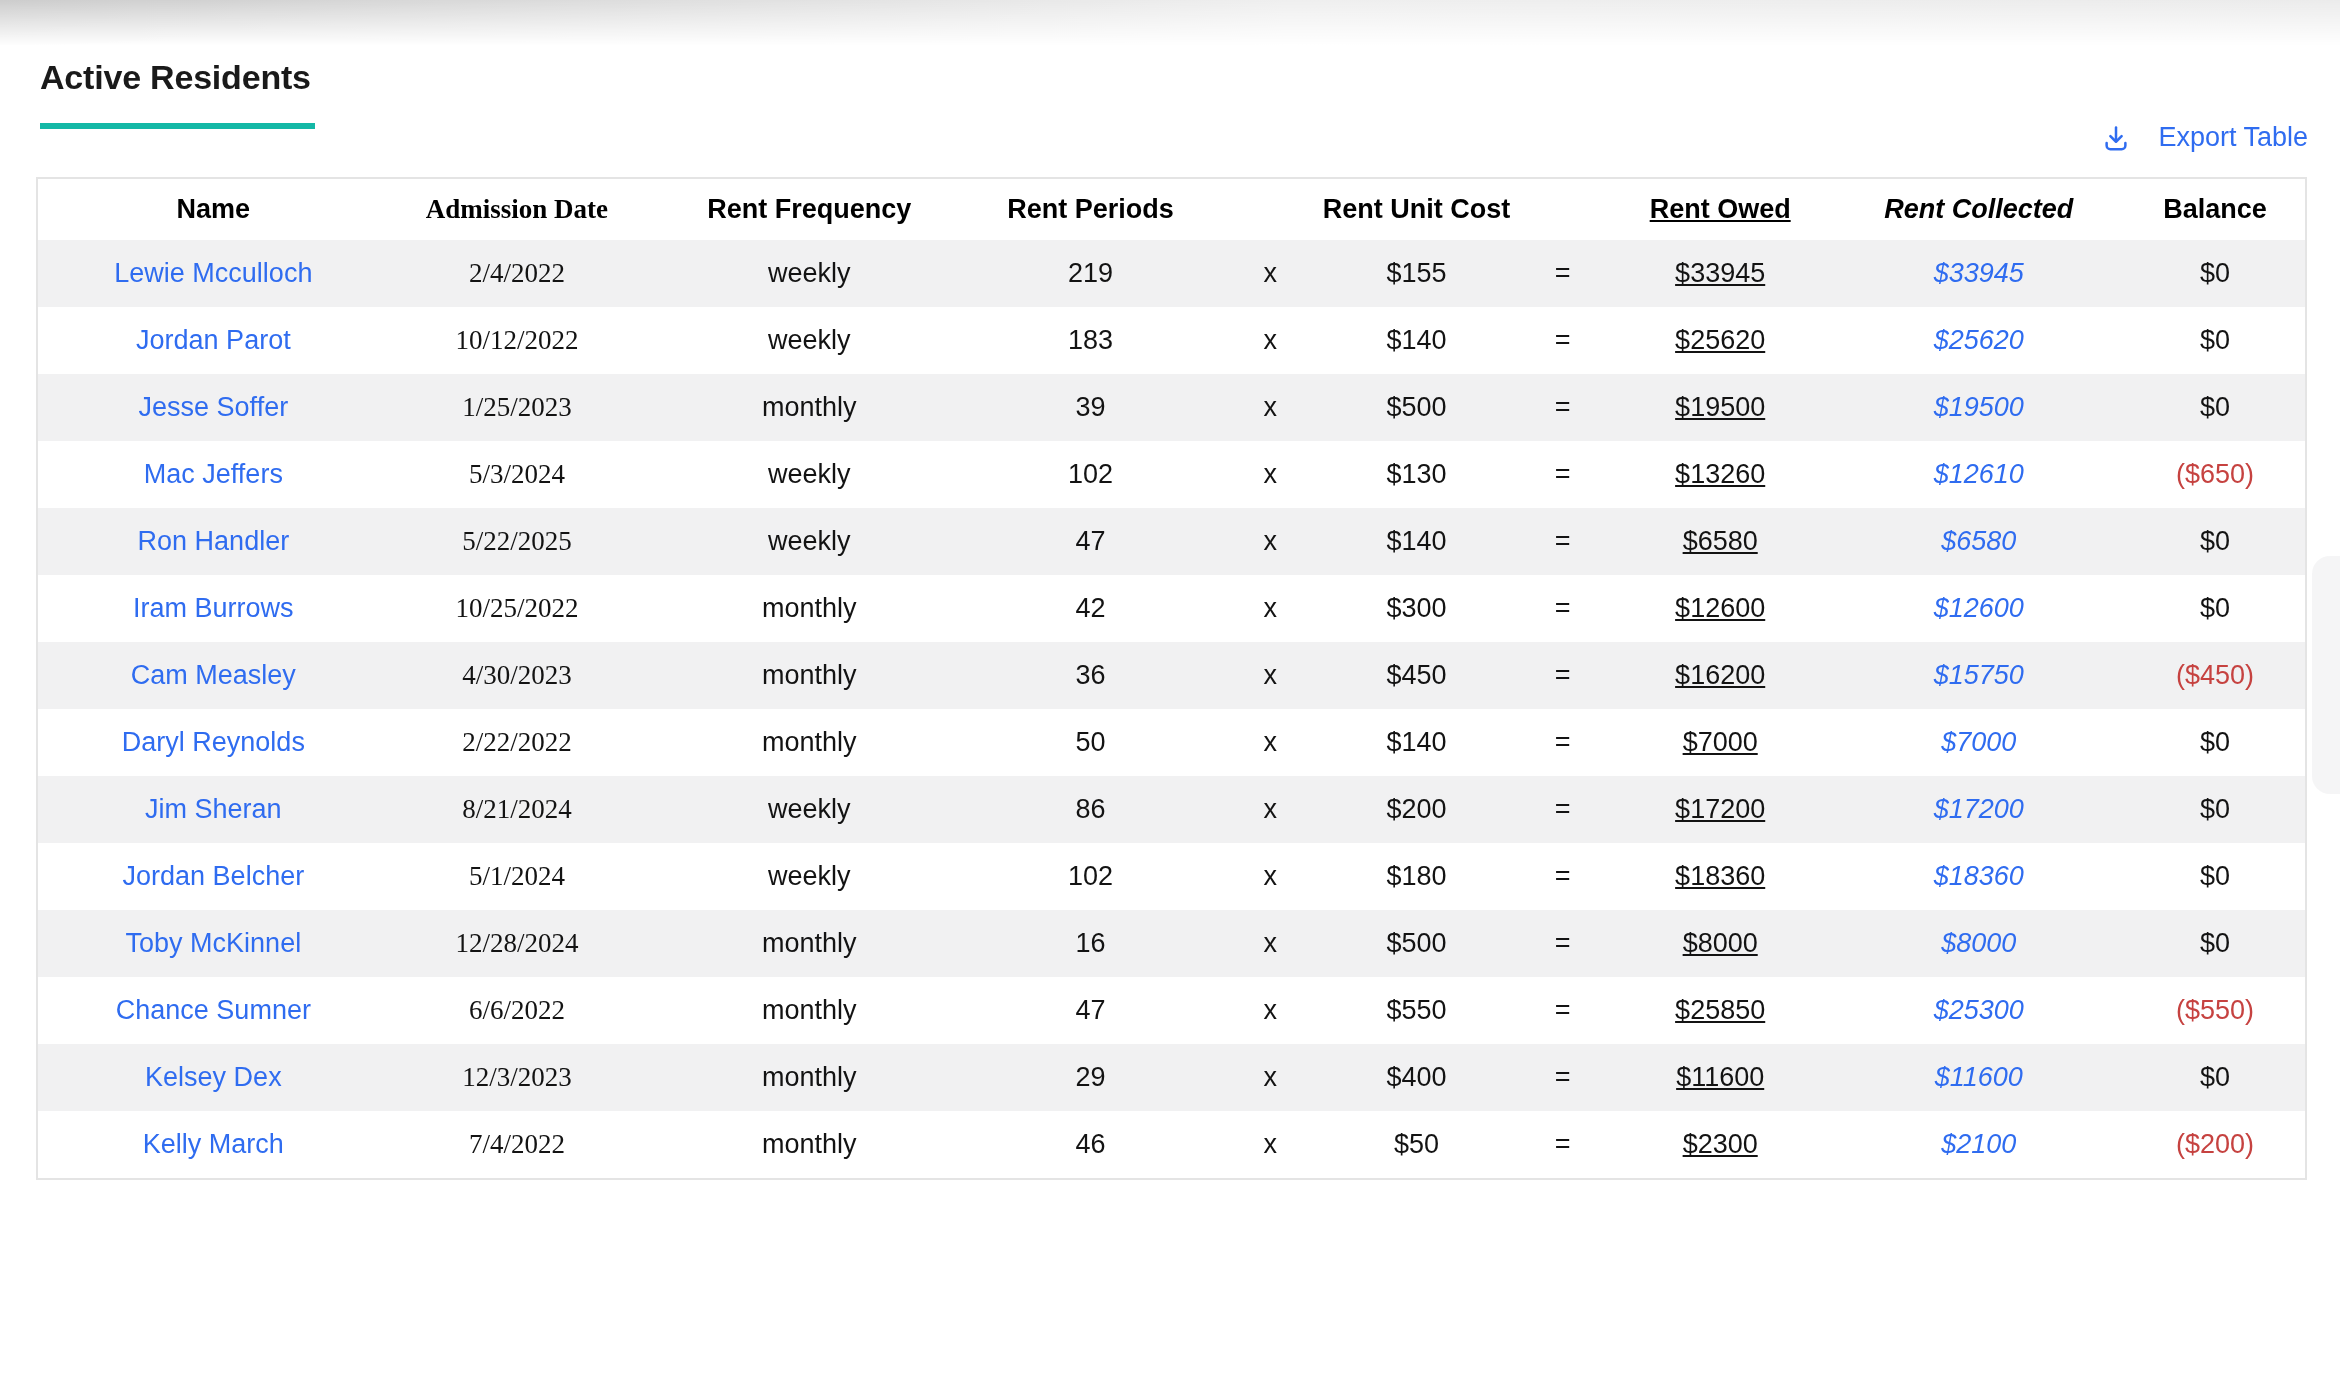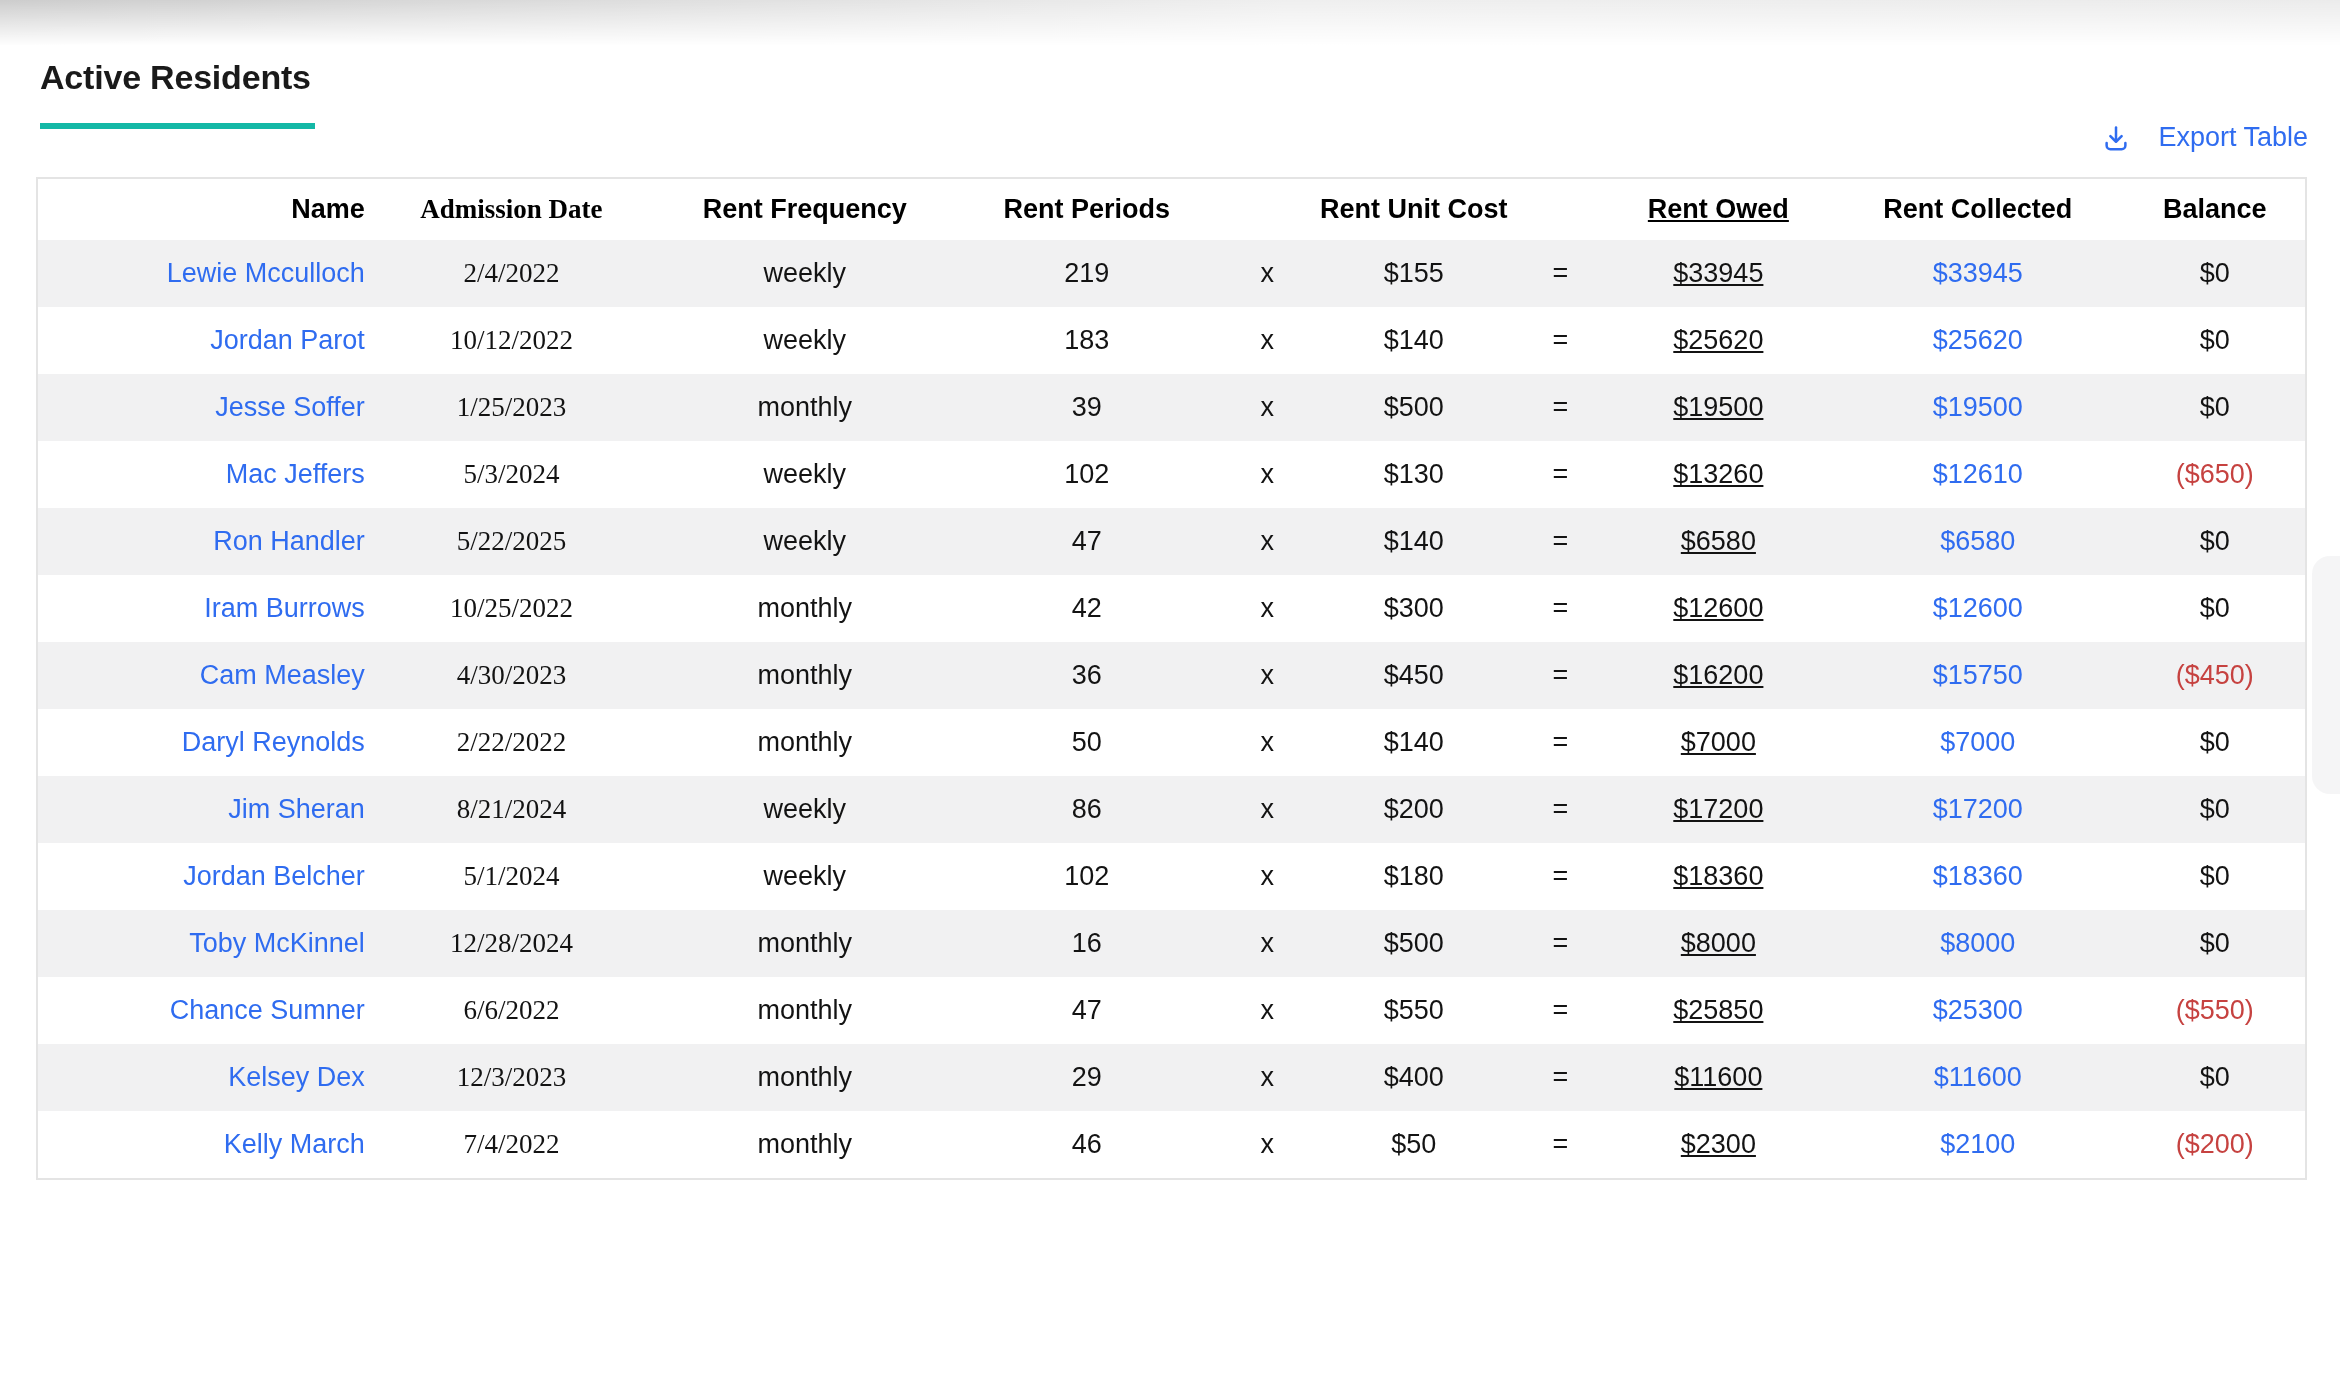--- a/index.html
+++ b/index.html
@@ -40,7 +40,7 @@
   }
   th{height:61px;font-weight:700;color:#000;background:#fff;}
   tbody tr:nth-child(odd) td{background:#f1f1f2;}
-  th.c0,td.c0{text-align:right;padding-left:11px;}
+  th.c0,td.c0{text-align:center;padding-left:18px;}
   .c0{width:14%;} .c1{width:13%;font-family:Liberation Serif, serif;} .c2{width:13%;} .c3{width:12%;}
   .c4{width:4%;}  .c5{width:9%;}  .c6{width:4%;}  .c7{width:10%;text-decoration:underline;}
   .c8{width:13%;} .c9{width:8%;}

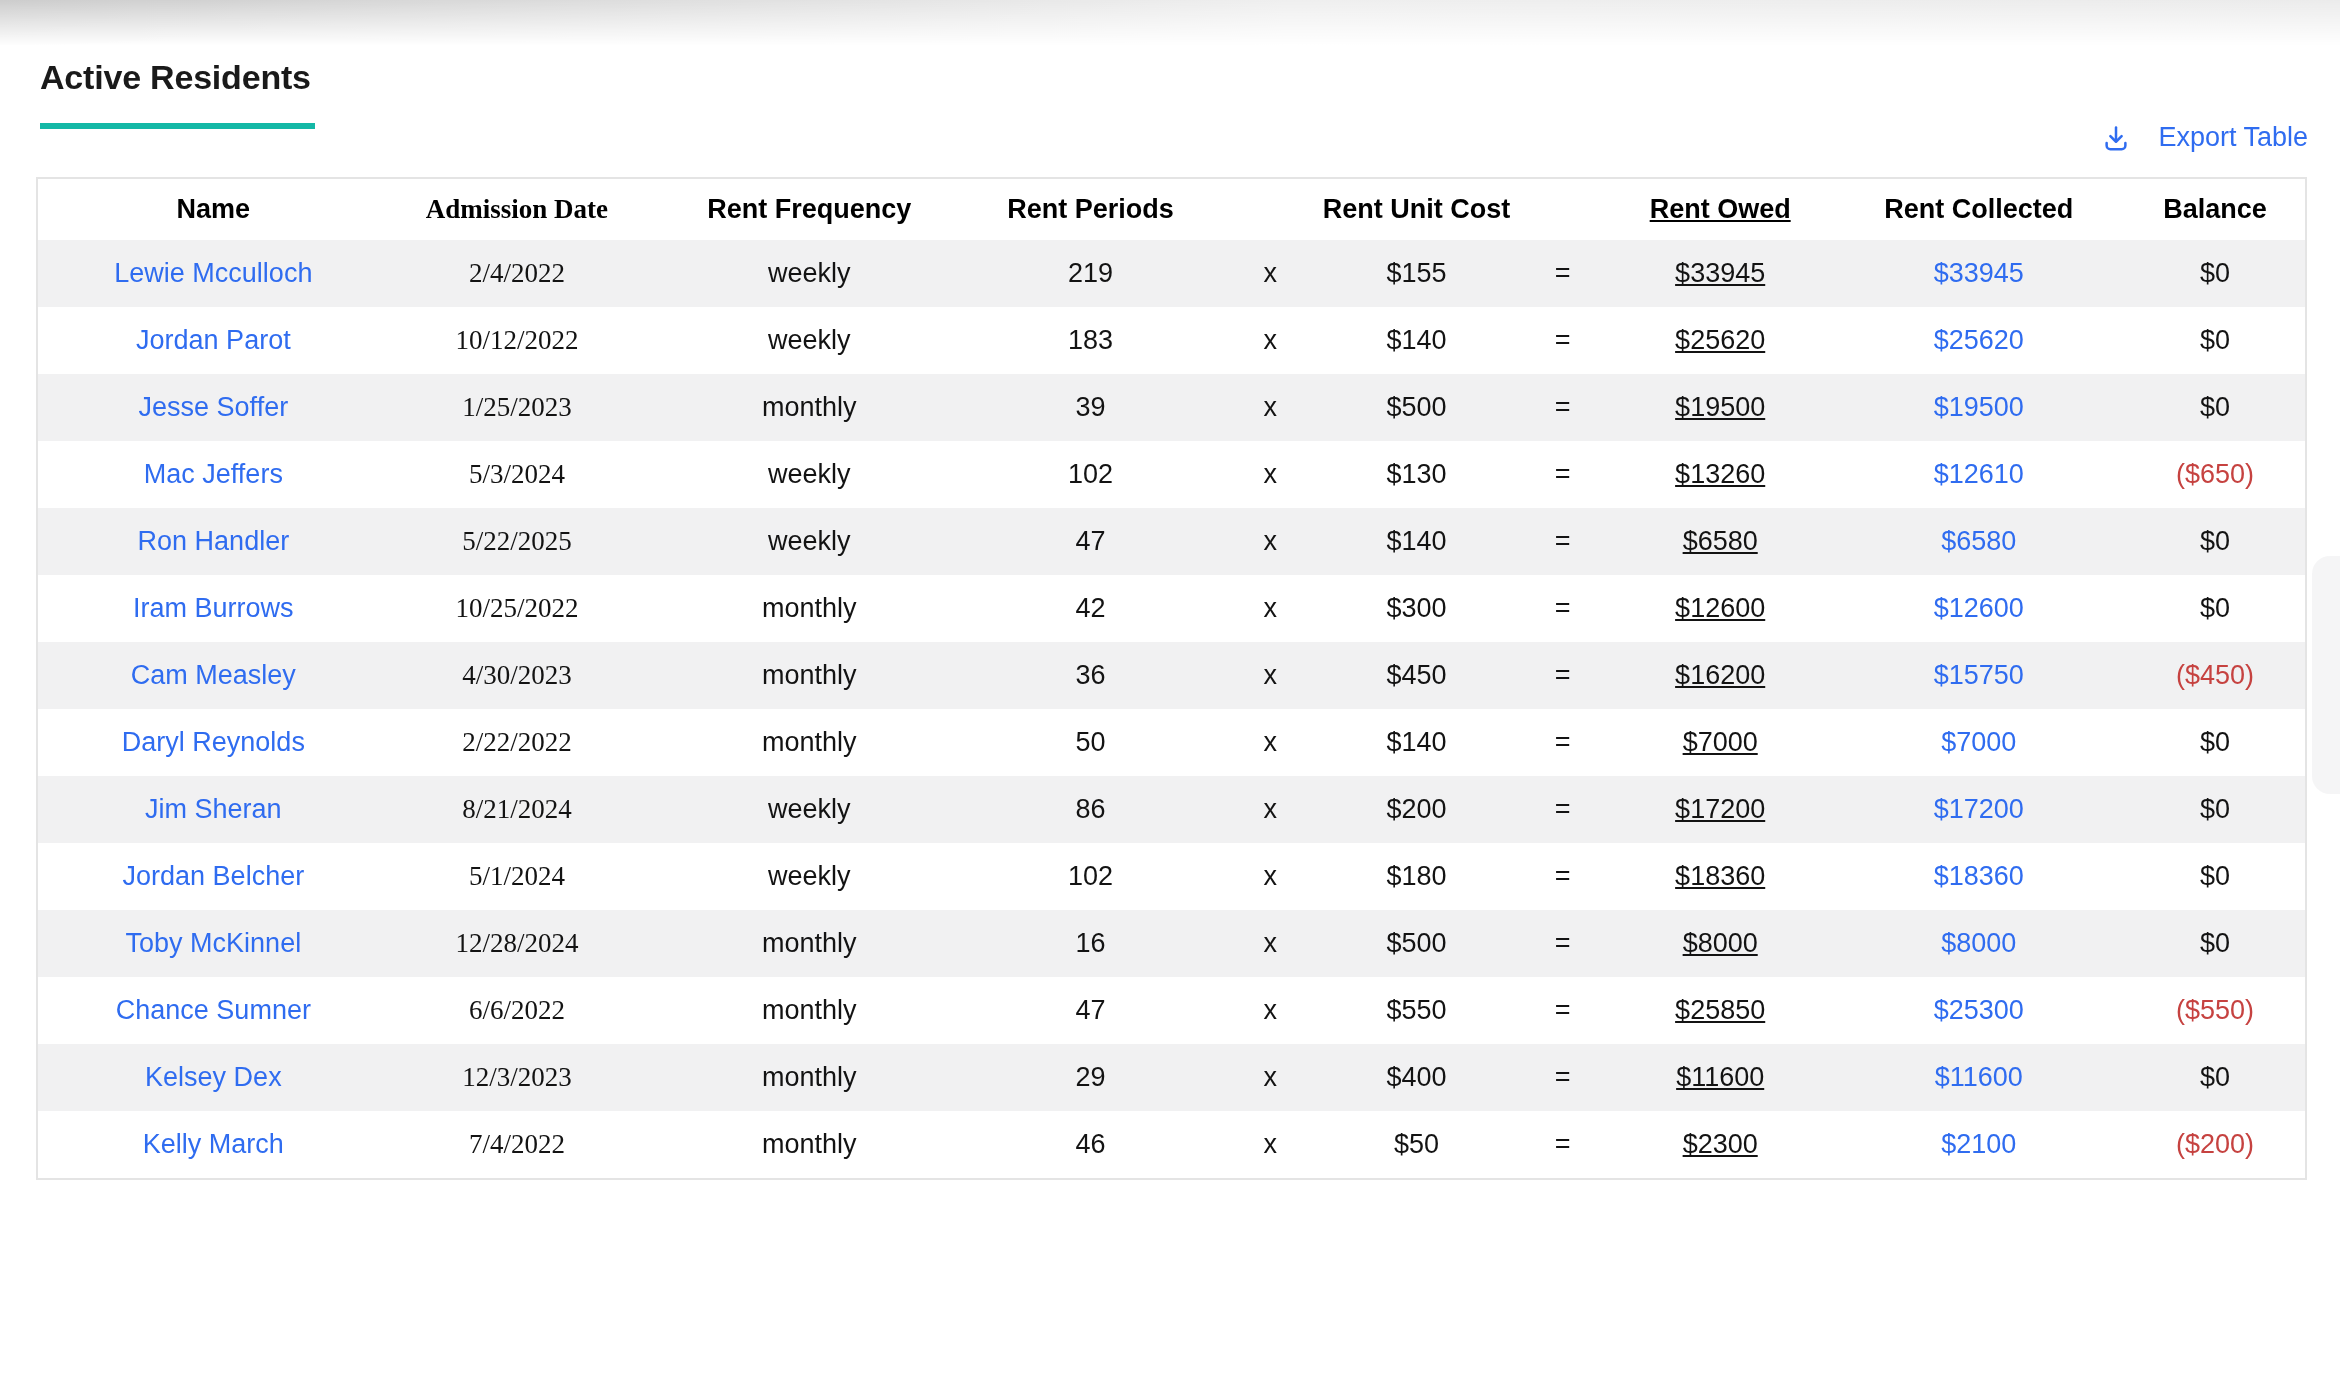--- a/index.html
+++ b/index.html
@@ -43,7 +43,7 @@
   th.c0,td.c0{text-align:center;padding-left:18px;}
   .c0{width:14%;} .c1{width:13%;font-family:Liberation Serif, serif;} .c2{width:13%;} .c3{width:12%;}
   .c4{width:4%;}  .c5{width:9%;}  .c6{width:4%;}  .c7{width:10%;text-decoration:underline;}
-  .c8{width:13%;} .c9{width:8%;}
+  .c8{width:13%;font-style:italic;} .c9{width:8%;}
   td a{color:#2f6cf0;text-decoration:none;}
   td.neg{color:#c64240;}
   .scroll-thumb{

